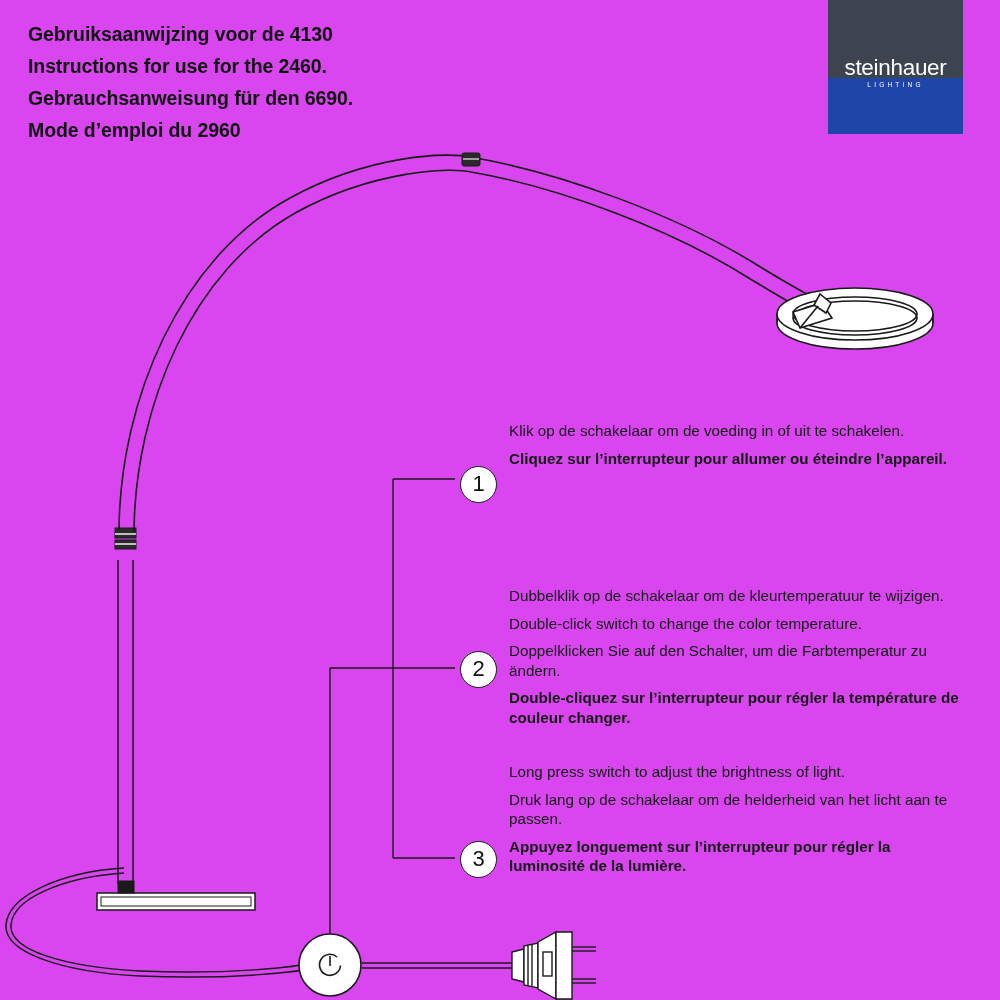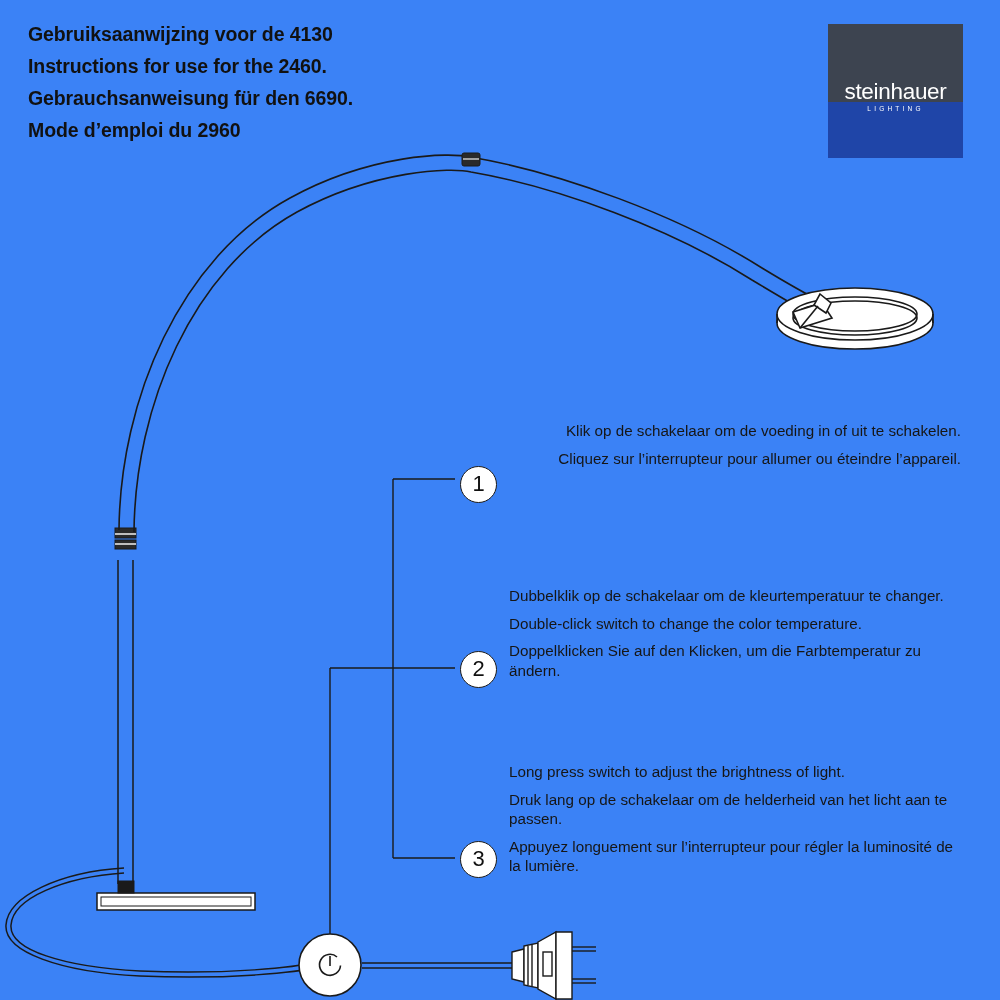--- a/index.html
+++ b/index.html
@@ -16,7 +16,7 @@
     position: relative;
     width: 1000px;
     height: 1000px;
-    background: #3b82f6;
+    background: #d946ef;
     overflow: hidden;
   }
 

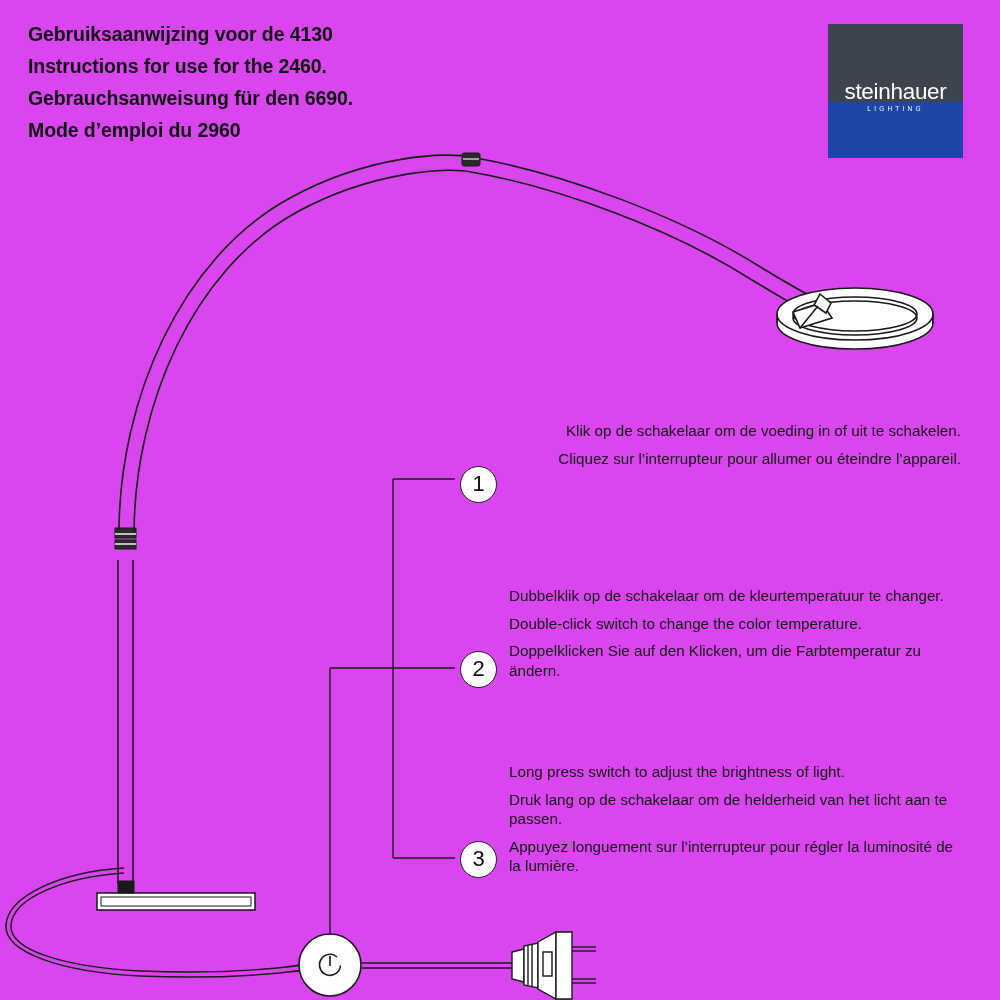--- a/index.html
+++ b/index.html
@@ -44,7 +44,6 @@
     width: 159px;
     height: 134px;
     overflow: hidden;
-    margin-top: 24px;
   }
   #brand-logo .logo-top {
     position: absolute;

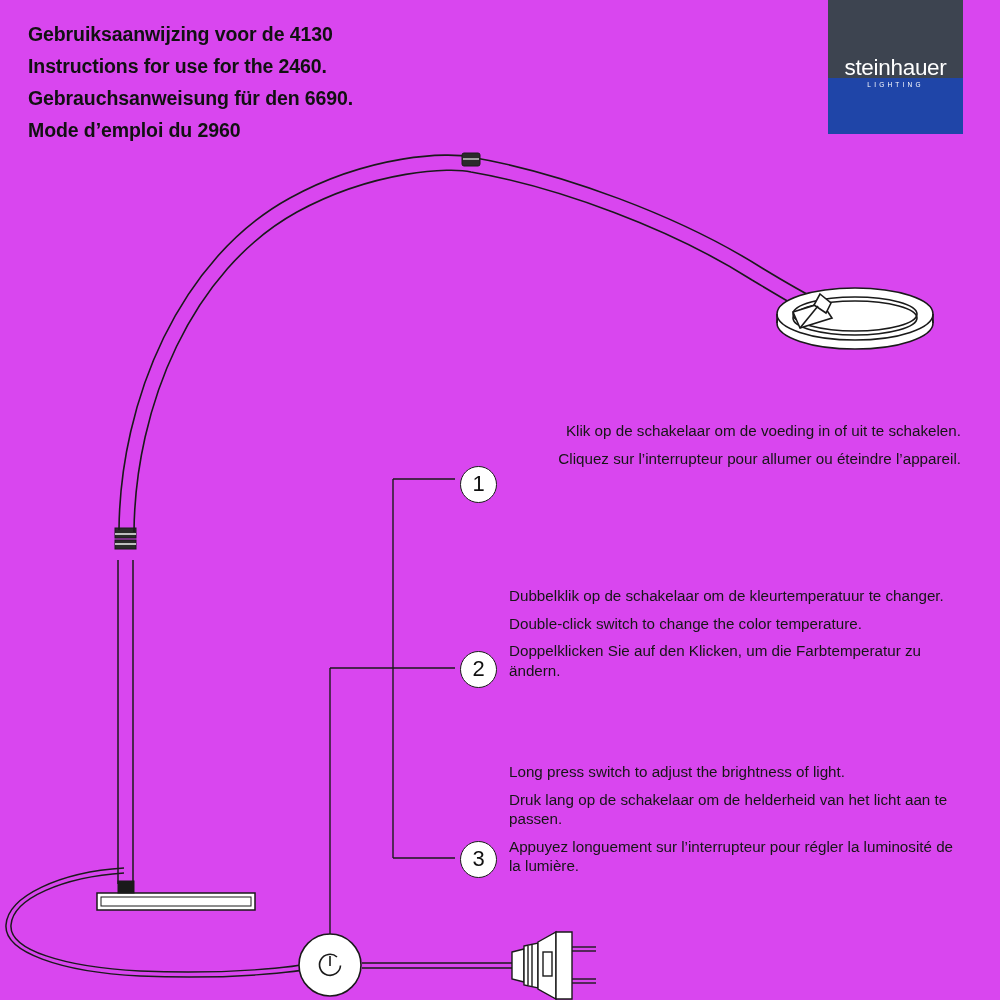--- a/index.html
+++ b/index.html
@@ -104,7 +104,7 @@
   }
   .instr-block .instr-line:last-child { margin-bottom: 0; }
 
-  #instr-1 { top: 421px; text-align: right; }
+  #instr-1 { top: 421px; }
   #instr-2 { top: 586px; }
   #instr-3 { top: 762px; }
 

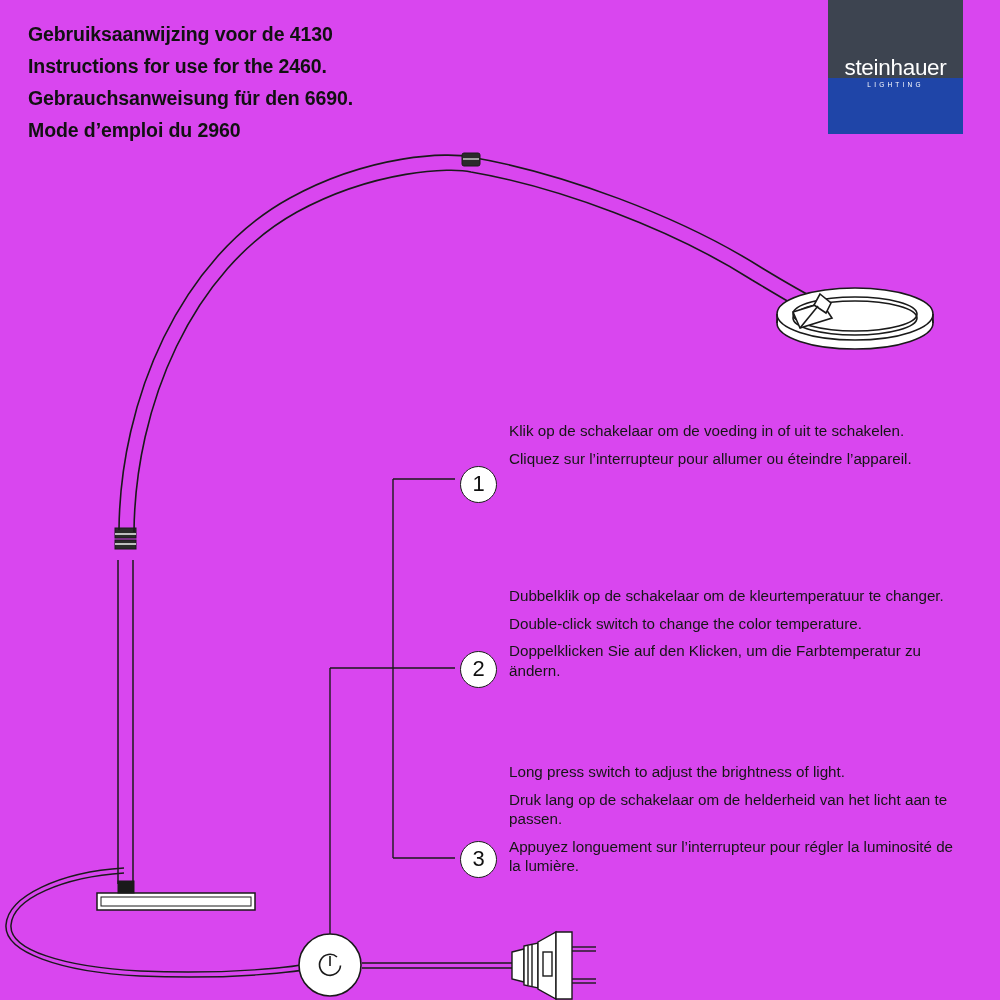--- a/index.html
+++ b/index.html
@@ -102,7 +102,7 @@
     color: #161616;
     margin-bottom: 8px;
   }
-  .instr-block .instr-line:last-child { margin-bottom: 0; }
+  .instr-block .instr-line:last-child { margin-bottom: 0; font-weight: bold; }
 
   #instr-1 { top: 421px; }
   #instr-2 { top: 586px; }

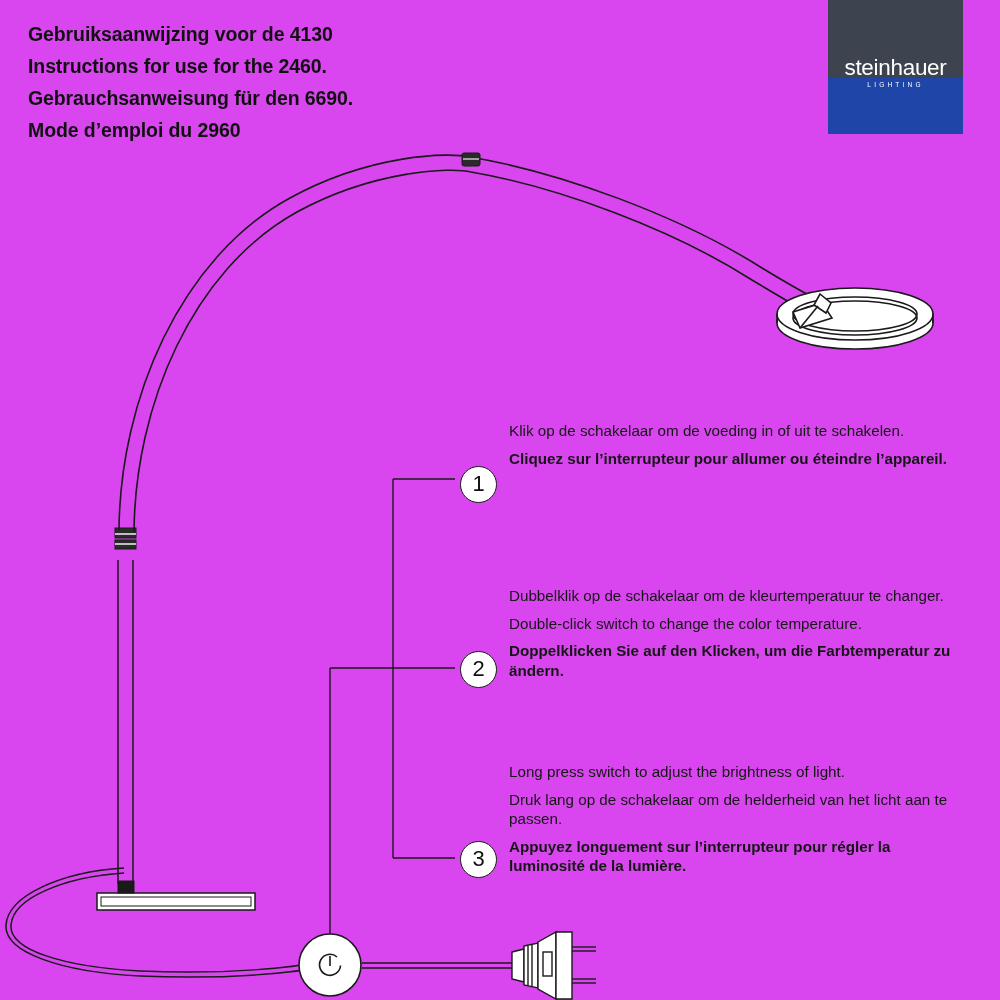--- a/index.html
+++ b/index.html
@@ -265,7 +265,7 @@
   </div>
 
   <div class="instr-block" id="instr-2">
-    <div class="instr-line">Dubbelklik op de schakelaar om de kleurtemperatuur te changer.</div>
+    <div class="instr-line">Dubbelklik op de schakelaar om de kleurtemperatuur te wijzigen.</div>
     <div class="instr-line">Double-click switch to change the color temperature.</div>
     <div class="instr-line">Doppelklicken Sie auf den Klicken, um die Farbtemperatur zu ändern.</div>
   </div>

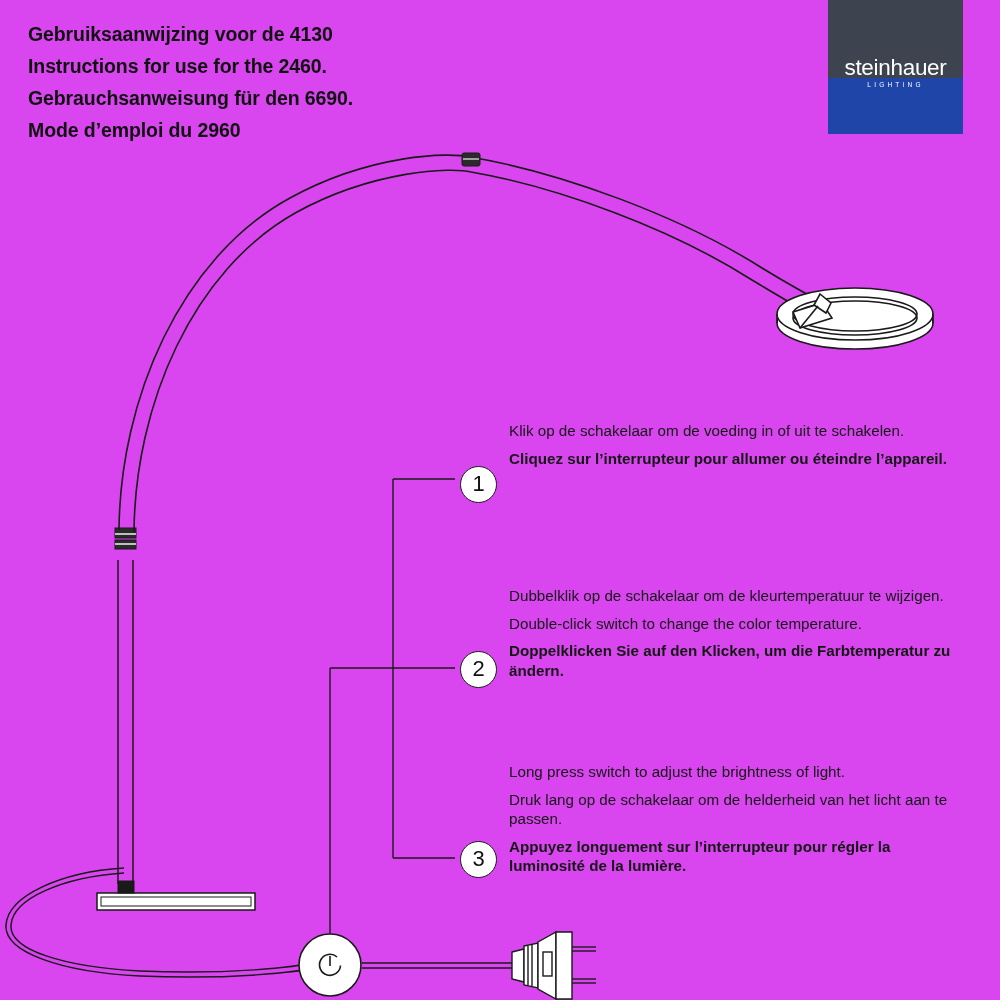--- a/index.html
+++ b/index.html
@@ -267,7 +267,7 @@
   <div class="instr-block" id="instr-2">
     <div class="instr-line">Dubbelklik op de schakelaar om de kleurtemperatuur te wijzigen.</div>
     <div class="instr-line">Double-click switch to change the color temperature.</div>
-    <div class="instr-line">Doppelklicken Sie auf den Klicken, um die Farbtemperatur zu ändern.</div>
+    <div class="instr-line">Doppelklicken Sie auf den Schalter, um die Farbtemperatur zu ändern.</div>
   </div>
 
   <div class="instr-block" id="instr-3">

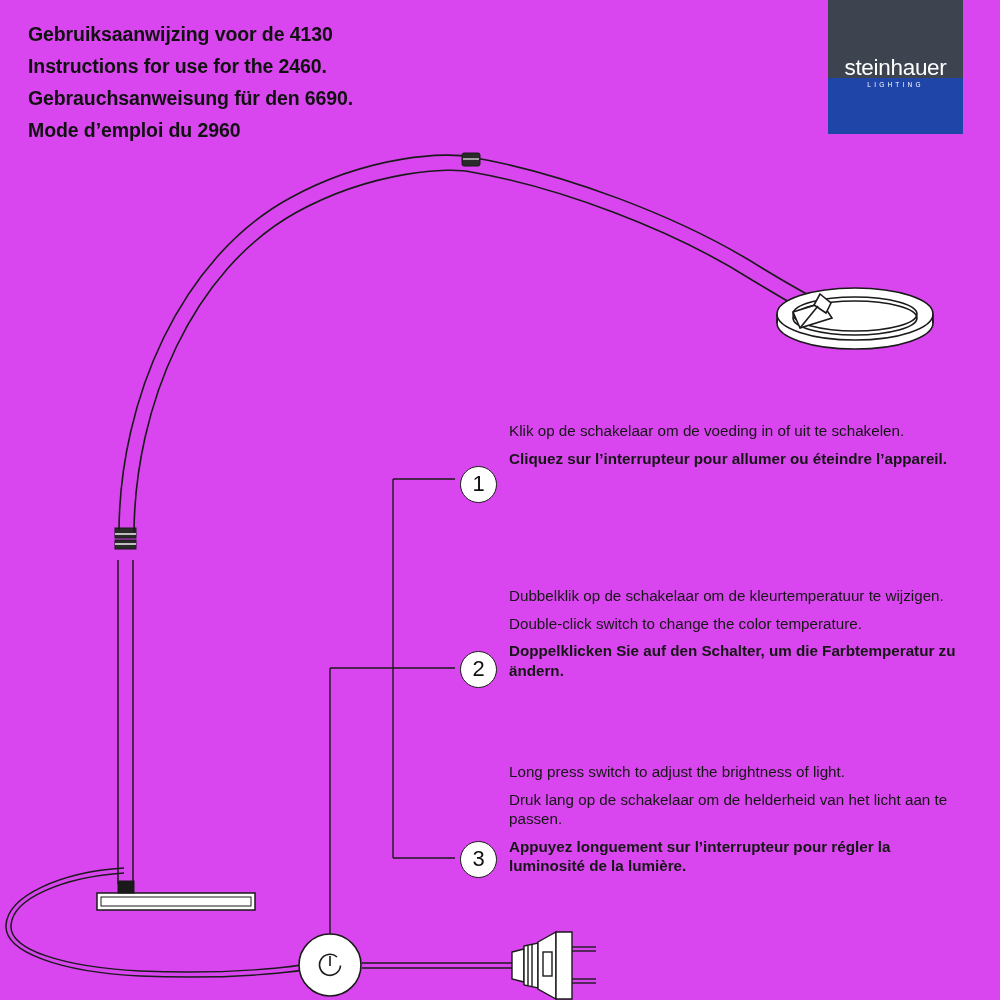--- a/index.html
+++ b/index.html
@@ -268,6 +268,7 @@
     <div class="instr-line">Dubbelklik op de schakelaar om de kleurtemperatuur te wijzigen.</div>
     <div class="instr-line">Double-click switch to change the color temperature.</div>
     <div class="instr-line">Doppelklicken Sie auf den Schalter, um die Farbtemperatur zu ändern.</div>
+    <div class="instr-line">Double-cliquez sur l’interrupteur pour régler la température de couleur changer.</div>
   </div>
 
   <div class="instr-block" id="instr-3">

